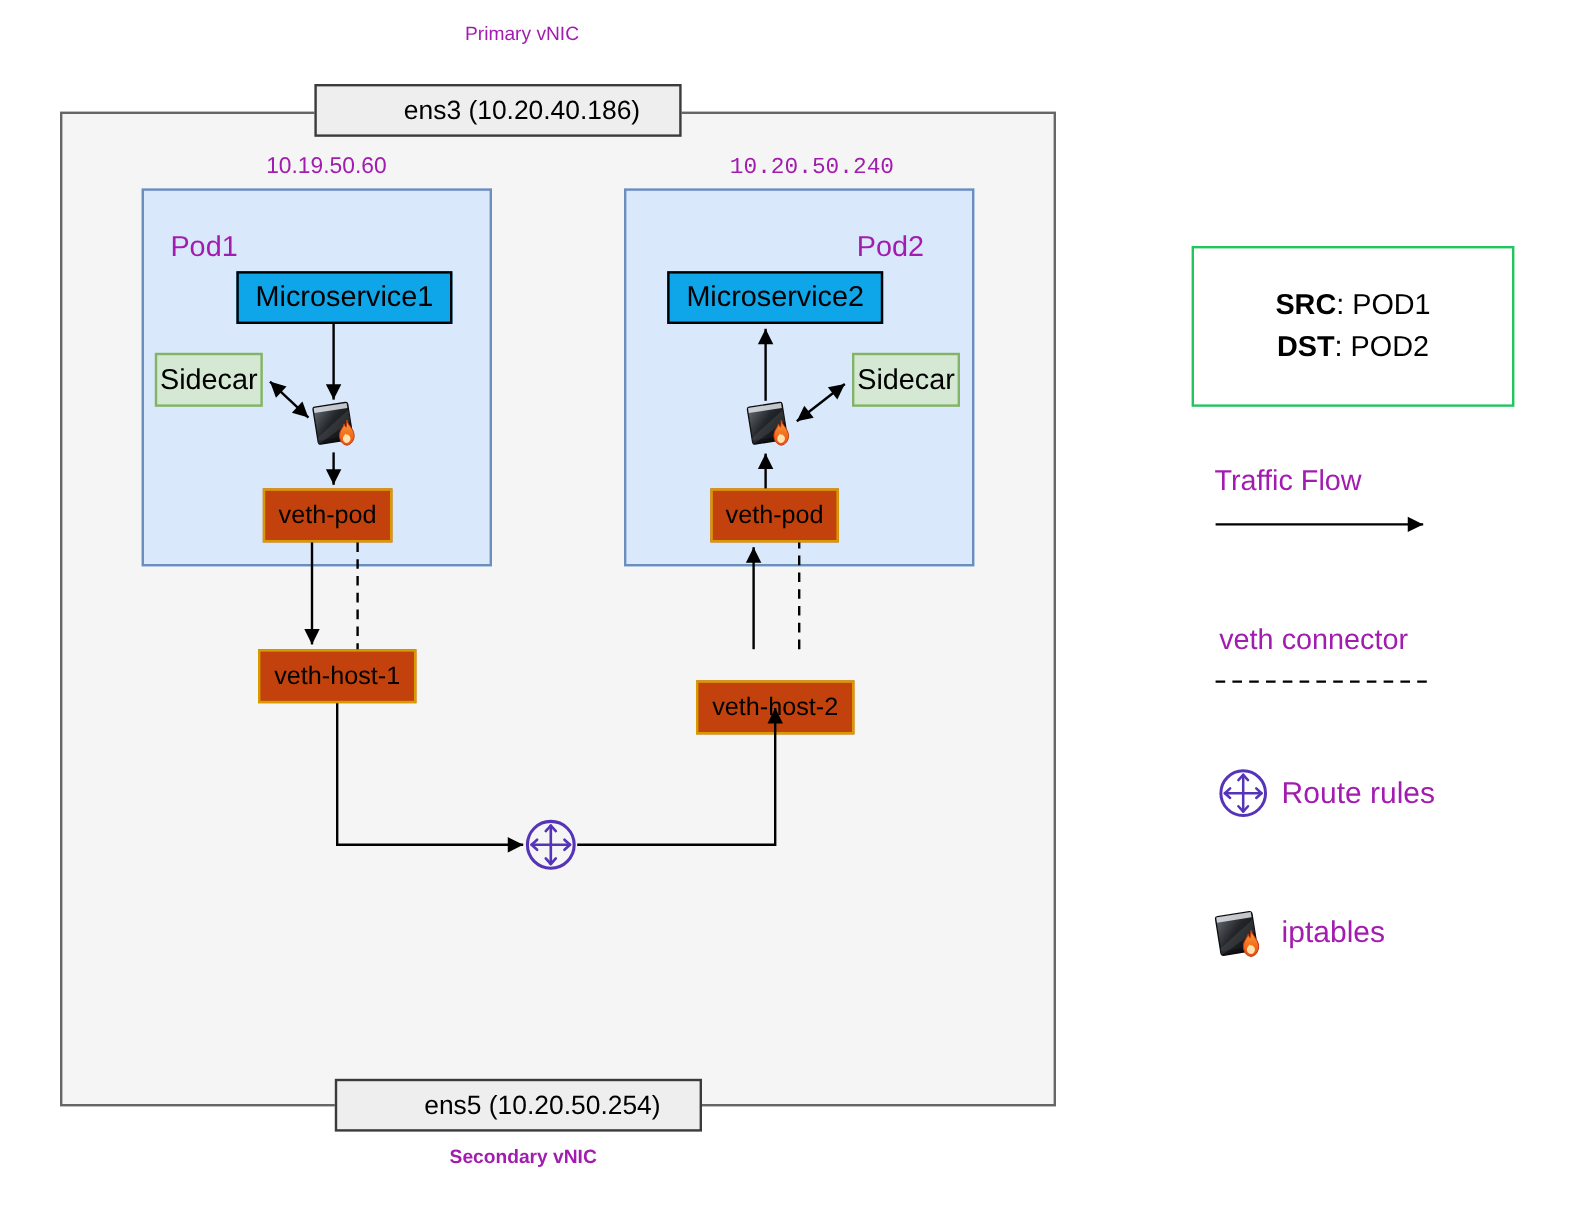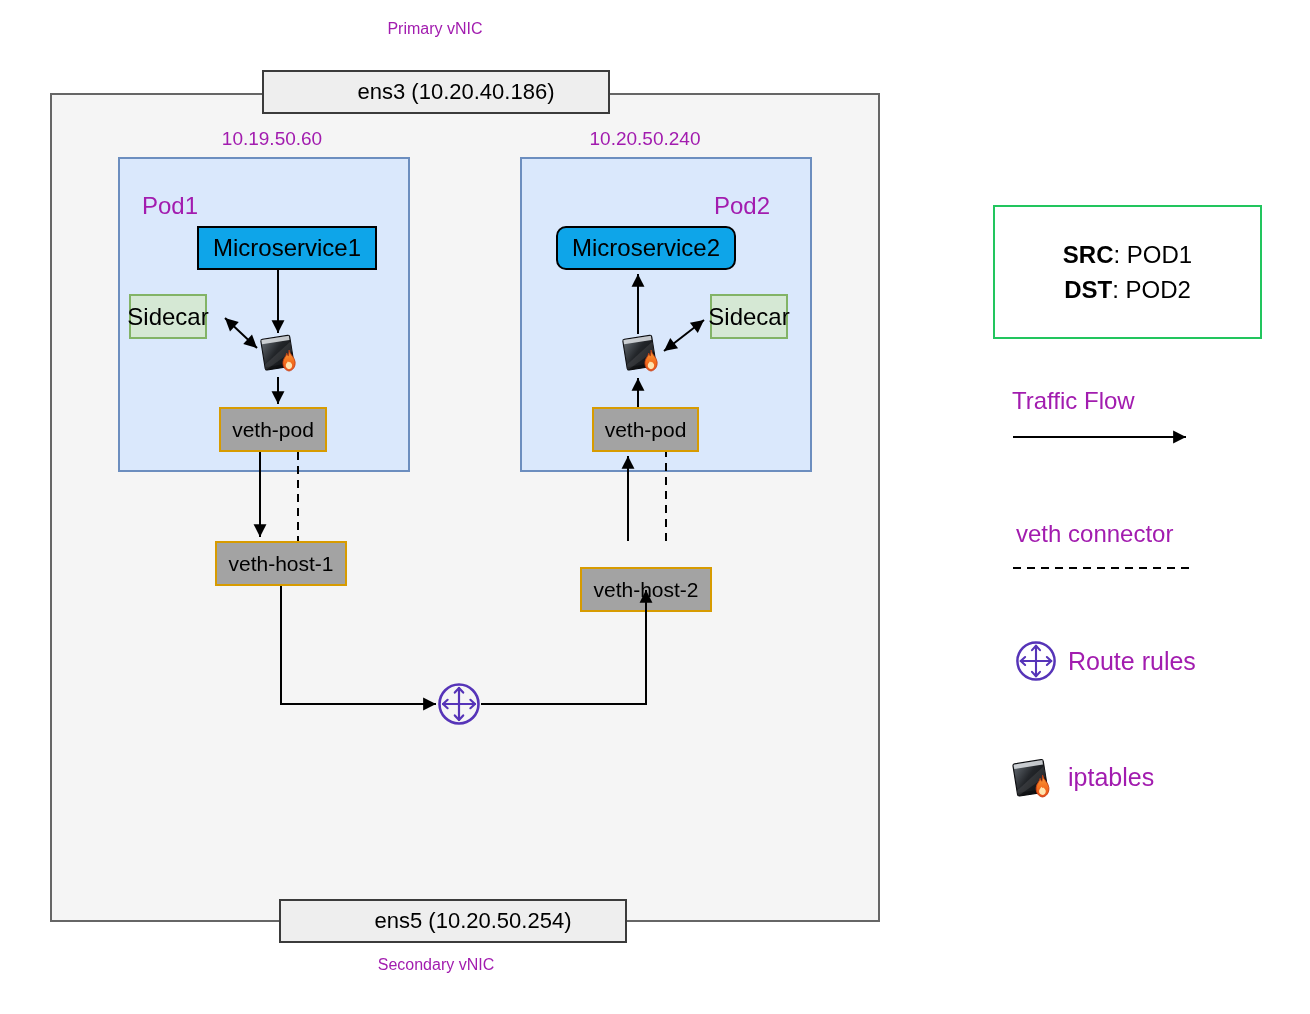--- a/index.html
+++ b/index.html
@@ -11,7 +11,7 @@
   .lbl{position:absolute;white-space:nowrap;color:#a21caf;}
   
   .outer-box{left:50px;top:93px;width:830px;height:829px;background:#f5f5f5;border:2px solid #666666;z-index:1;}
-  .nic-box{width:348px;height:44px;background:#eeeeee;border:2px solid #3b3b3b;font-size:22px;z-index:4;padding-left:40px;}
+  .nic-box{width:306px;height:44px;background:#eeeeee;border:2px solid #3b3b3b;font-size:22px;z-index:4;padding-left:40px;}
   .nic-ens3{left:262px;top:70px;}
   .nic-ens5{left:279px;top:899px;}
   

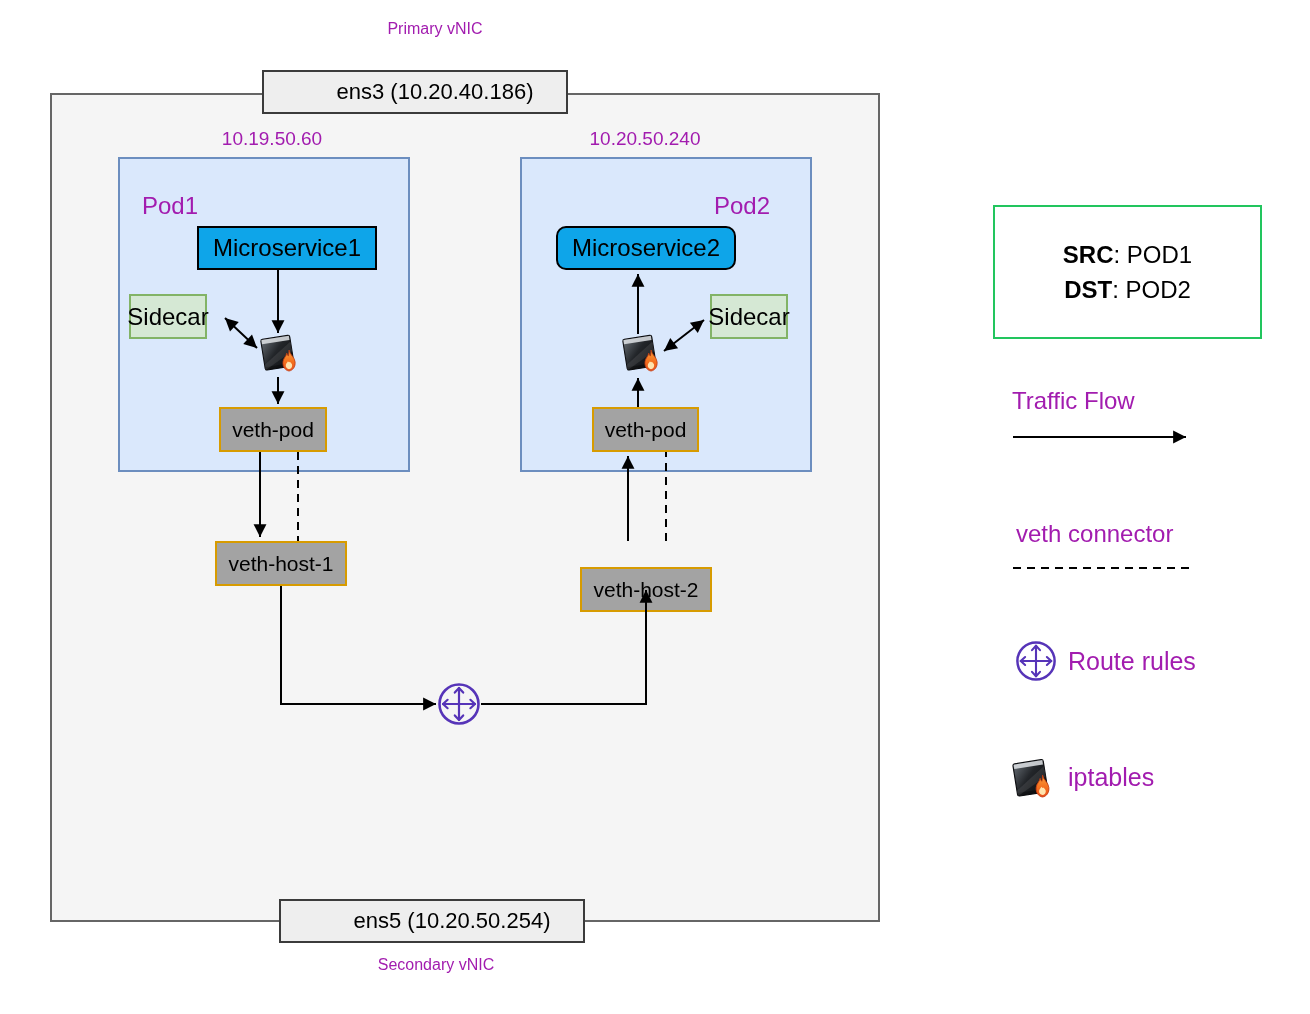--- a/index.html
+++ b/index.html
@@ -34,7 +34,7 @@
   .secondary-vnic{left:336px;top:956px;width:200px;text-align:center;}
   .ip-lbl{font-size:19px;z-index:2;}
   .ip1{left:172px;top:128px;width:200px;text-align:center;}
-  .ip2{left:545px;top:128px;width:200px;text-align:center;}
+  .ip2{left:545px;top:128px;width:200px;text-align:right;font-family:Liberation Mono, monospace;}
   
   .legend-box{left:993px;top:205px;width:269px;height:134px;background:#ffffff;border:2px solid #22c55e;
     flex-direction:column;font-size:24px;line-height:35px;}

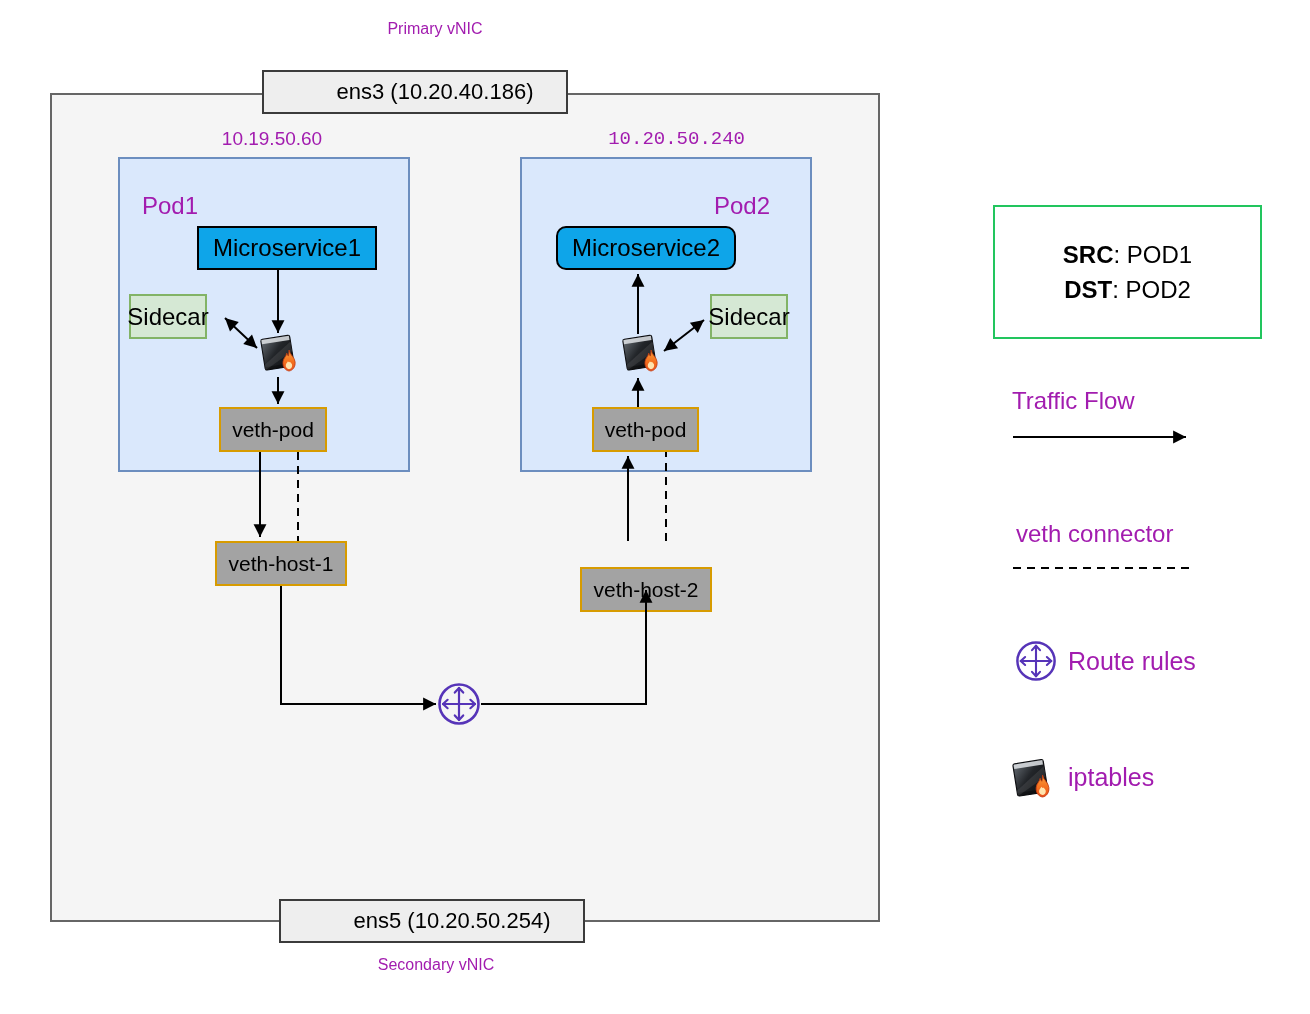--- a/index.html
+++ b/index.html
@@ -20,7 +20,7 @@
   .pod2{left:520px;}
   .pod-title{font-size:24px;top:177px;z-index:3;margin-top:15px;}
   .ms-box{top:226px;width:180px;height:44px;background:#0ea5e9;border:2px solid #000000;font-size:24px;z-index:3;}
-  .ms1{left:197px;} .ms2{left:556px;border-radius:10px;}
+  .ms1{left:197px;} .ms2{left:556px;}
   .sidecar-box{top:294px;width:78px;height:45px;background:#d5e8d4;border:2px solid #82b366;font-size:24px;z-index:3;}
   .sc1{left:129px;} .sc2{left:710px;}
   .veth-box{background:#a3a3a3;border:2px solid #d79b00;font-size:21px;z-index:3;}

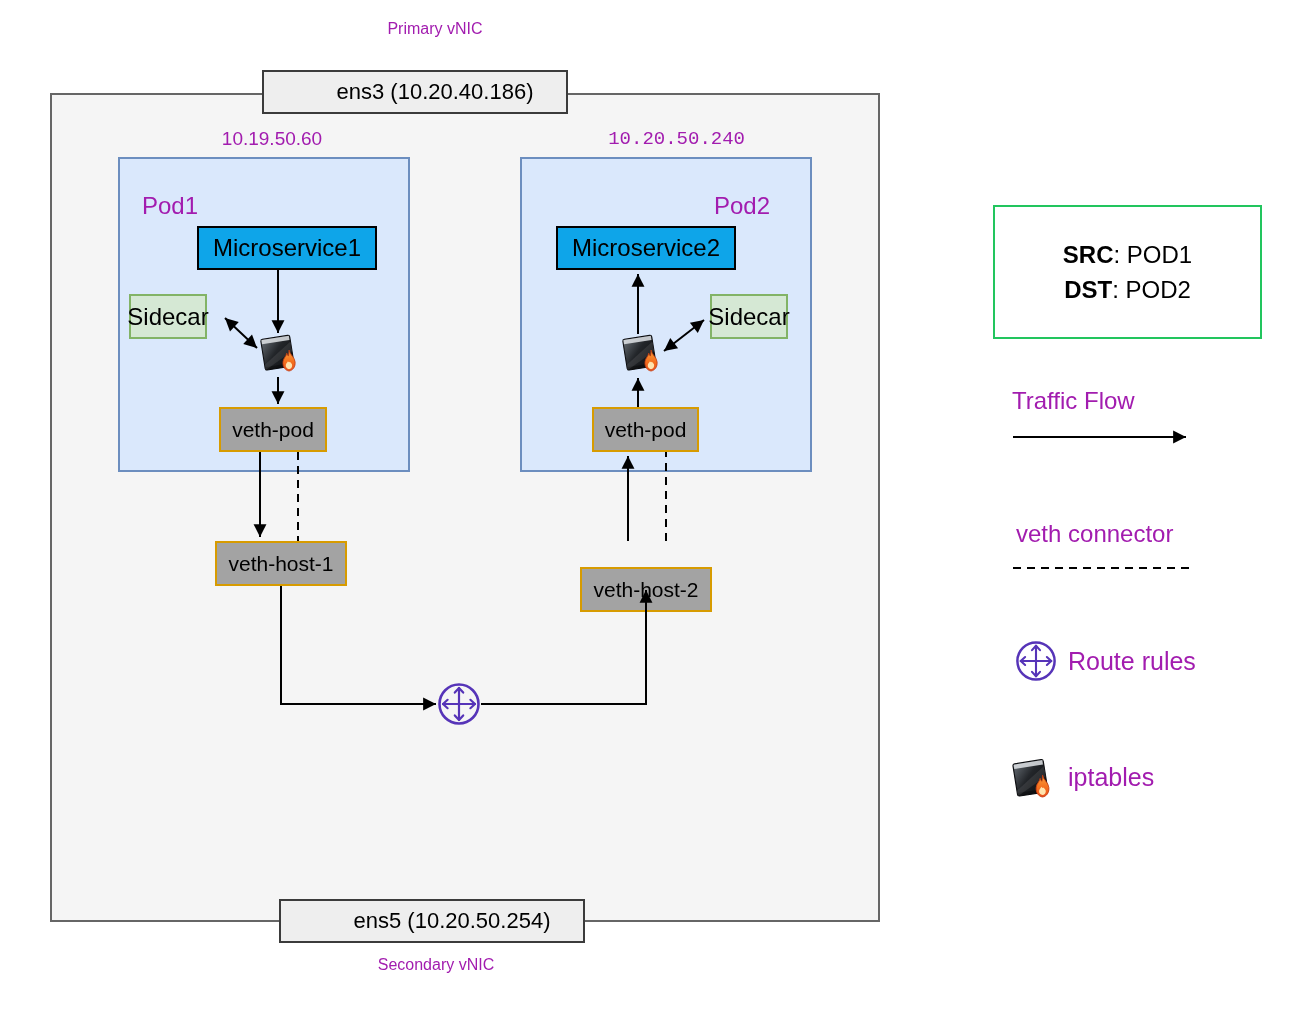--- a/index.html
+++ b/index.html
@@ -21,7 +21,7 @@
   .pod-title{font-size:24px;top:177px;z-index:3;margin-top:15px;}
   .ms-box{top:226px;width:180px;height:44px;background:#0ea5e9;border:2px solid #000000;font-size:24px;z-index:3;}
   .ms1{left:197px;} .ms2{left:556px;}
-  .sidecar-box{top:294px;width:78px;height:45px;background:#d5e8d4;border:2px solid #82b366;font-size:24px;z-index:3;}
+  .sidecar-box{top:294px;width:90px;height:45px;background:#d5e8d4;border:2px solid #82b366;font-size:24px;z-index:3;}
   .sc1{left:129px;} .sc2{left:710px;}
   .veth-box{background:#a3a3a3;border:2px solid #d79b00;font-size:21px;z-index:3;}
   .vp1{left:219px;top:407px;width:108px;height:45px;}

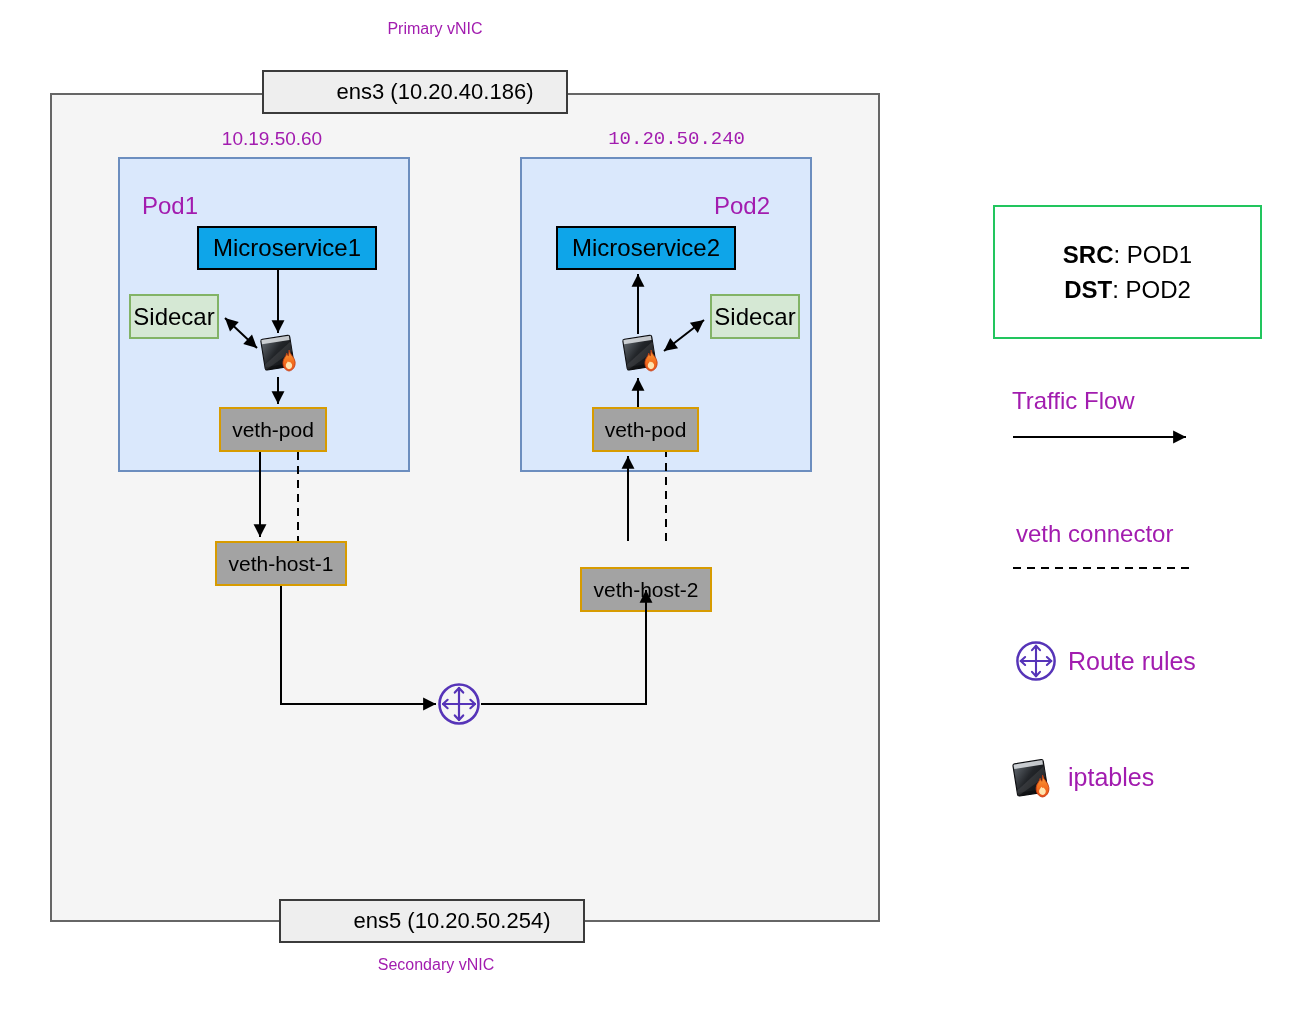--- a/index.html
+++ b/index.html
@@ -23,7 +23,7 @@
   .ms1{left:197px;} .ms2{left:556px;}
   .sidecar-box{top:294px;width:90px;height:45px;background:#d5e8d4;border:2px solid #82b366;font-size:24px;z-index:3;}
   .sc1{left:129px;} .sc2{left:710px;}
-  .veth-box{background:#a3a3a3;border:2px solid #d79b00;font-size:21px;z-index:3;}
+  .veth-box{background:#c2410c;border:2px solid #d79b00;font-size:21px;z-index:3;}
   .vp1{left:219px;top:407px;width:108px;height:45px;}
   .vp2{left:592px;top:407px;width:107px;height:45px;}
   .vh1{left:215px;top:541px;width:132px;height:45px;}

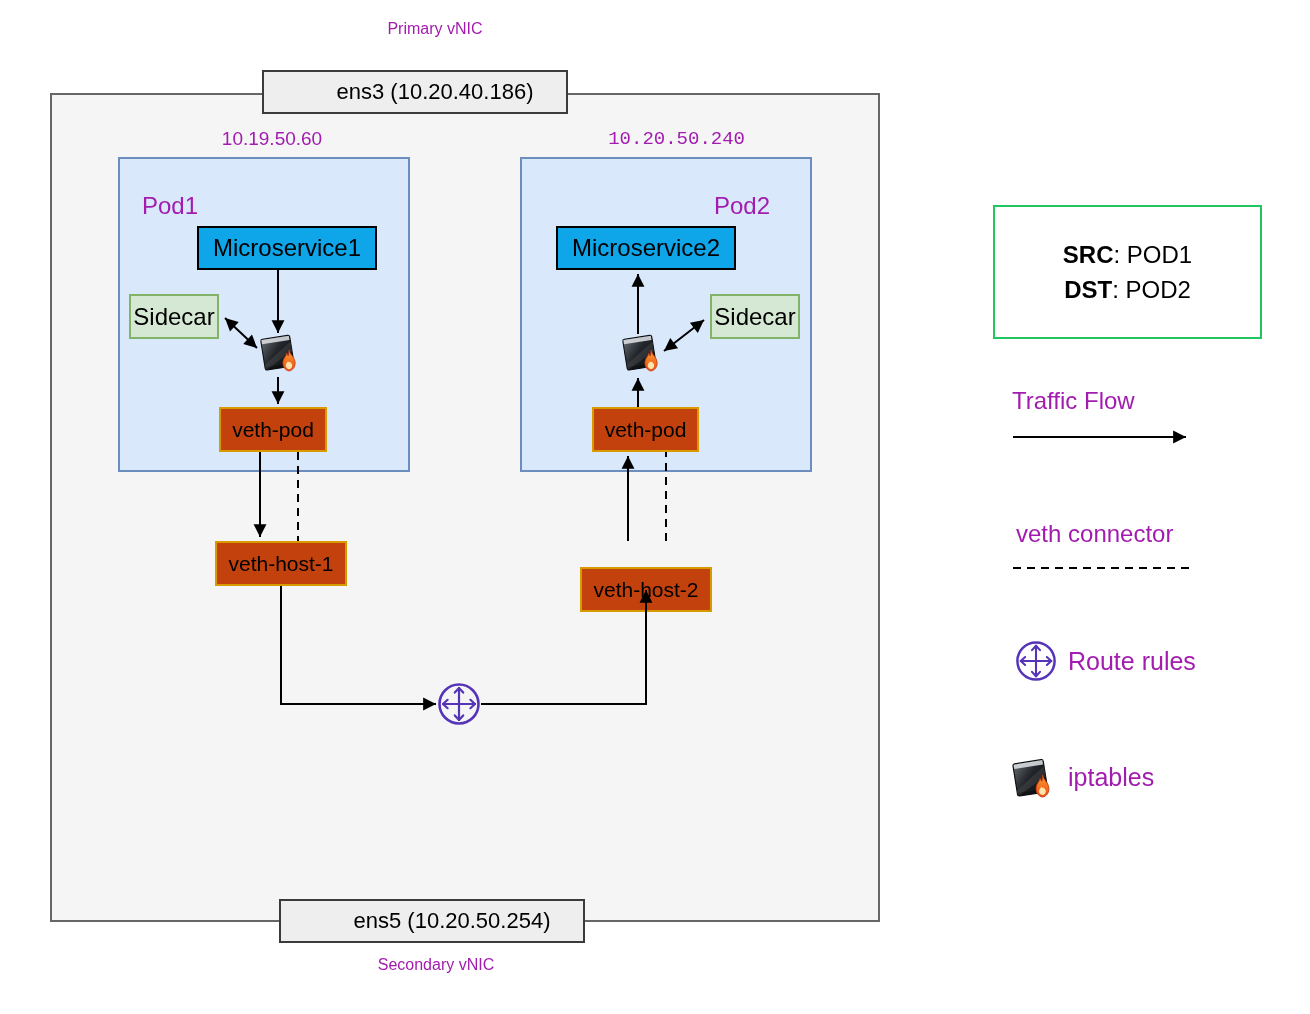--- a/index.html
+++ b/index.html
@@ -31,7 +31,7 @@
   
   .vnic-lbl{font-size:16px;}
   .primary-vnic{left:335px;top:20px;width:200px;text-align:center;}
-  .secondary-vnic{left:336px;top:956px;width:200px;text-align:center;}
+  .secondary-vnic{left:336px;top:956px;width:200px;text-align:center;font-weight:bold;}
   .ip-lbl{font-size:19px;z-index:2;}
   .ip1{left:172px;top:128px;width:200px;text-align:center;}
   .ip2{left:545px;top:128px;width:200px;text-align:right;font-family:Liberation Mono, monospace;}

